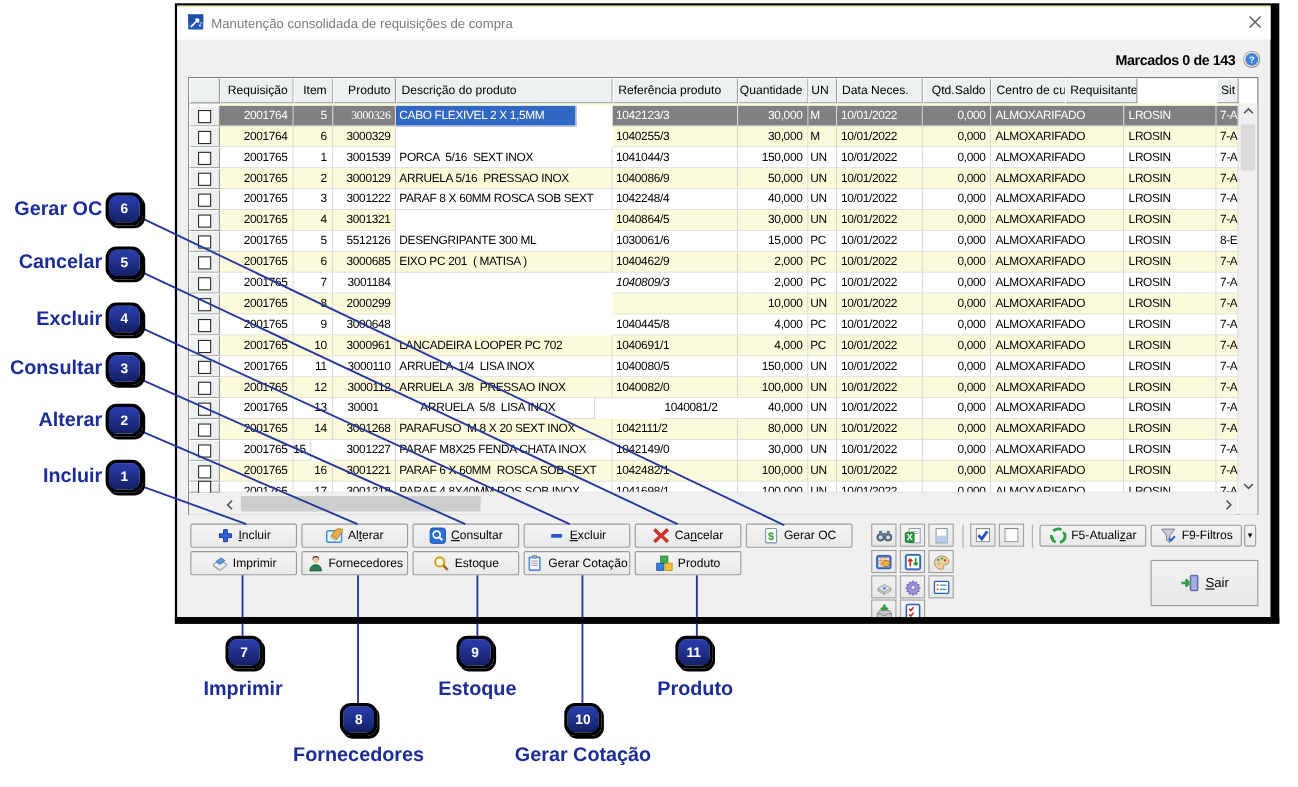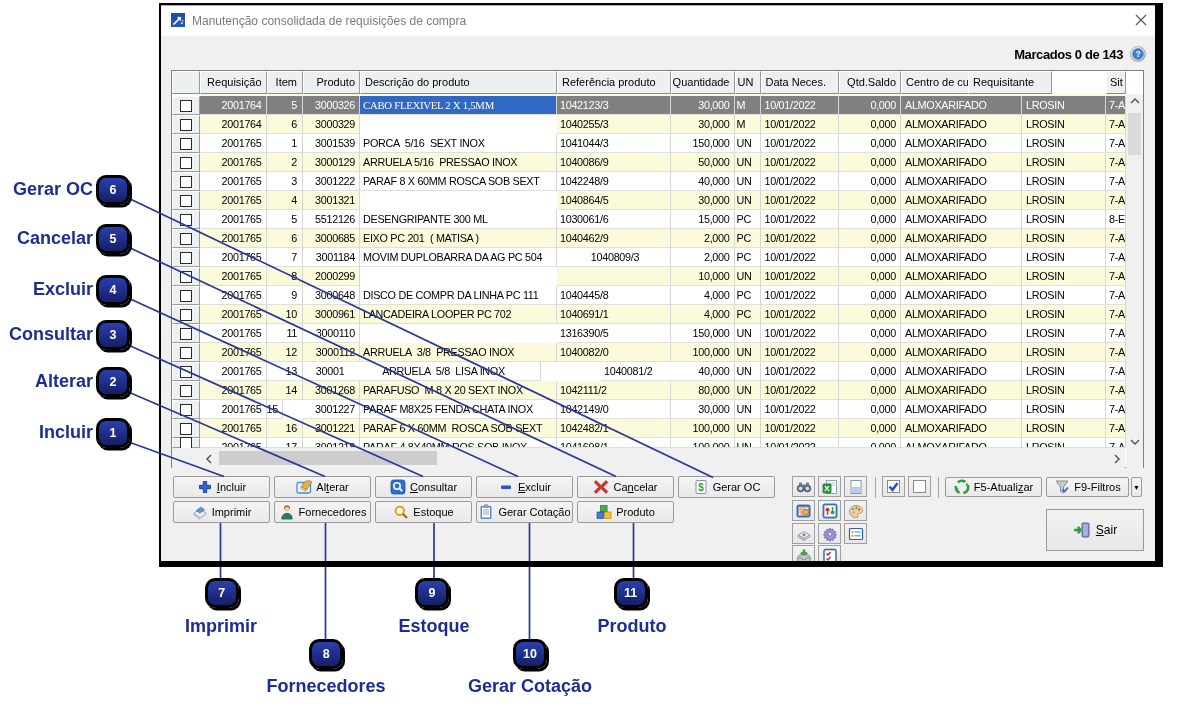--- a/index.html
+++ b/index.html
@@ -385,7 +385,7 @@
 <div class="hc" style="left:760.5px;width:78.5px;padding-left:4px;">Data Neces.</div>
 <div class="hc" style="left:839.0px;width:62.0px;justify-content:flex-end;padding-right:4px;">Qtd.Saldo</div>
 <div class="hc" style="left:901.0px;width:121.0px;padding-left:4px;">Centro de custo</div>
-<div class="hc" style="left:968px;width:84.0px;padding-left:4px;">Requisitante</div>
+<div class="hc" style="left:968px;width:66px;padding-left:4px;">Requisitante</div>
 <div class="hc" style="left:1106.0px;width:20.0px;padding-left:3px;">Sit</div>
 <div id="vsb"></div>
 <div id="hsb"></div>

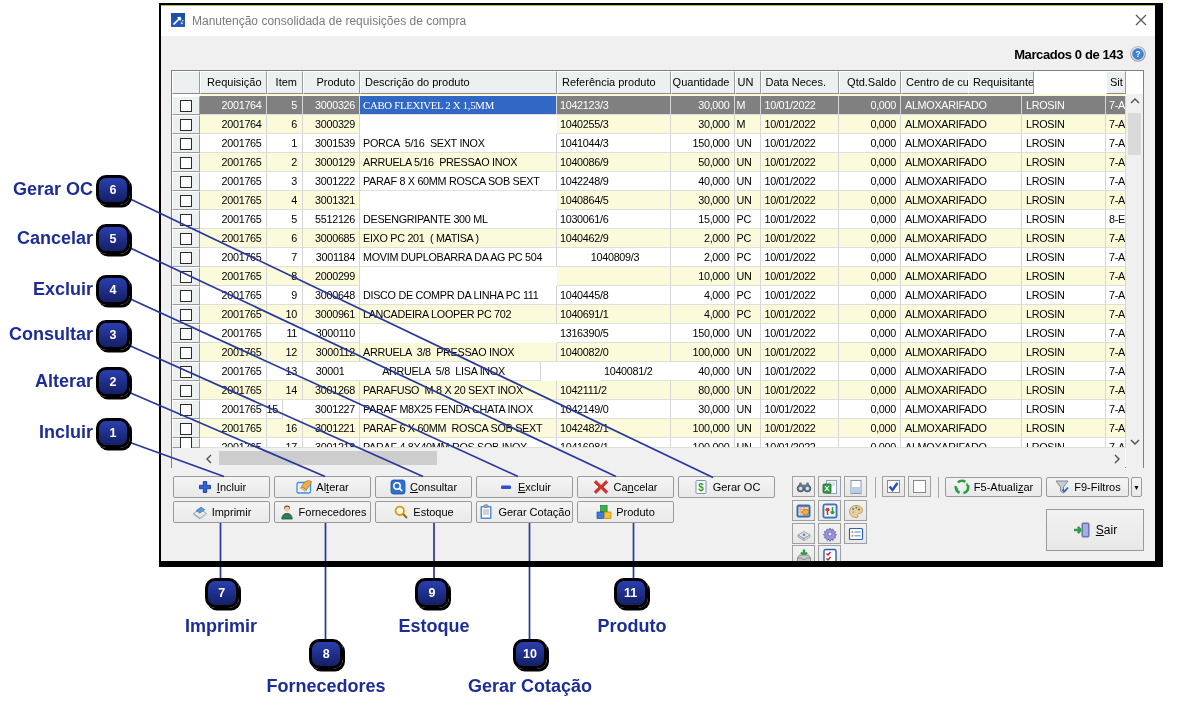--- a/index.html
+++ b/index.html
@@ -57,7 +57,7 @@
 <div class="dr" style="top:96.3px;height:19.0px">
       <div class="dc" style="left:200.0px;width:66.5px;background:#808080;color:#fff;text-align:right;padding-right:4px;">2001764</div>
       <div class="dc" style="left:266.5px;width:36.5px;background:#808080;color:#fff;text-align:right;padding-right:5px;">5</div>
-      <div class="dc" style="left:303.0px;width:57.0px;background:#808080;color:#fff;text-align:right;padding-right:4px;">3000326</div>
+      <div class="dc" style="left:303.0px;width:57.0px;background:#808080;color:#fff;text-align:right;padding-right:4px;font-family:Liberation Serif, serif;">3000326</div>
       <div class="dc" style="left:360.0px;width:197.0px;background:#3167c5;color:#fff;text-align:left;padding-left:3px;font-family:Liberation Serif, serif;">CABO FLEXIVEL 2 X 1,5MM</div>
       <div class="dc" style="left:557.0px;width:114.0px;background:#808080;color:#fff;text-align:left;padding-left:3px;">1042123/3</div>
       <div class="dc" style="left:671.0px;width:63.5px;background:#808080;color:#fff;text-align:right;padding-right:4px;">30,000</div>

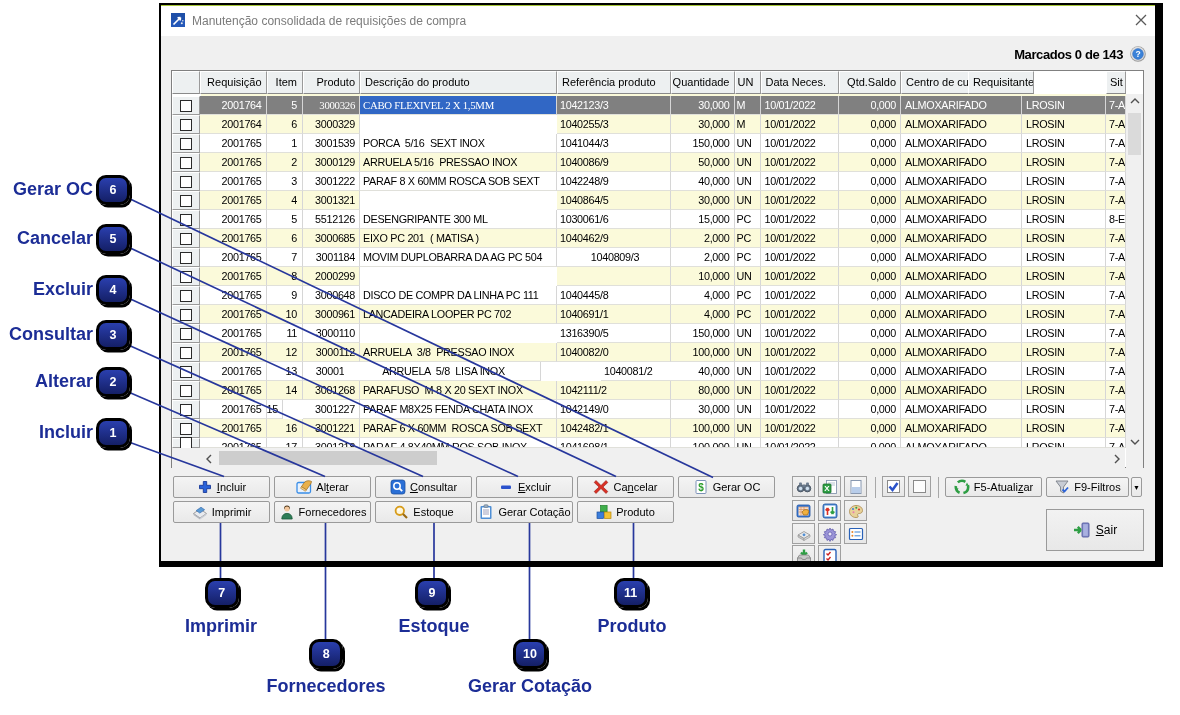--- a/index.html
+++ b/index.html
@@ -58,7 +58,7 @@
       <div class="dc" style="left:200.0px;width:66.5px;background:#808080;color:#fff;text-align:right;padding-right:4px;">2001764</div>
       <div class="dc" style="left:266.5px;width:36.5px;background:#808080;color:#fff;text-align:right;padding-right:5px;">5</div>
       <div class="dc" style="left:303.0px;width:57.0px;background:#808080;color:#fff;text-align:right;padding-right:4px;font-family:Liberation Serif, serif;">3000326</div>
-      <div class="dc" style="left:360.0px;width:197.0px;background:#3167c5;color:#fff;text-align:left;padding-left:3px;font-family:Liberation Serif, serif;">CABO FLEXIVEL 2 X 1,5MM</div>
+      <div class="dc" style="left:360.0px;width:164px;background:#3167c5;color:#fff;text-align:left;padding-left:3px;">CABO FLEXIVEL 2 X 1,5MM</div>
       <div class="dc" style="left:557.0px;width:114.0px;background:#808080;color:#fff;text-align:left;padding-left:3px;">1042123/3</div>
       <div class="dc" style="left:671.0px;width:63.5px;background:#808080;color:#fff;text-align:right;padding-right:4px;">30,000</div>
       <div class="dc" style="left:734.5px;width:26.0px;background:#808080;color:#fff;text-align:left;padding-left:2px;">M</div>

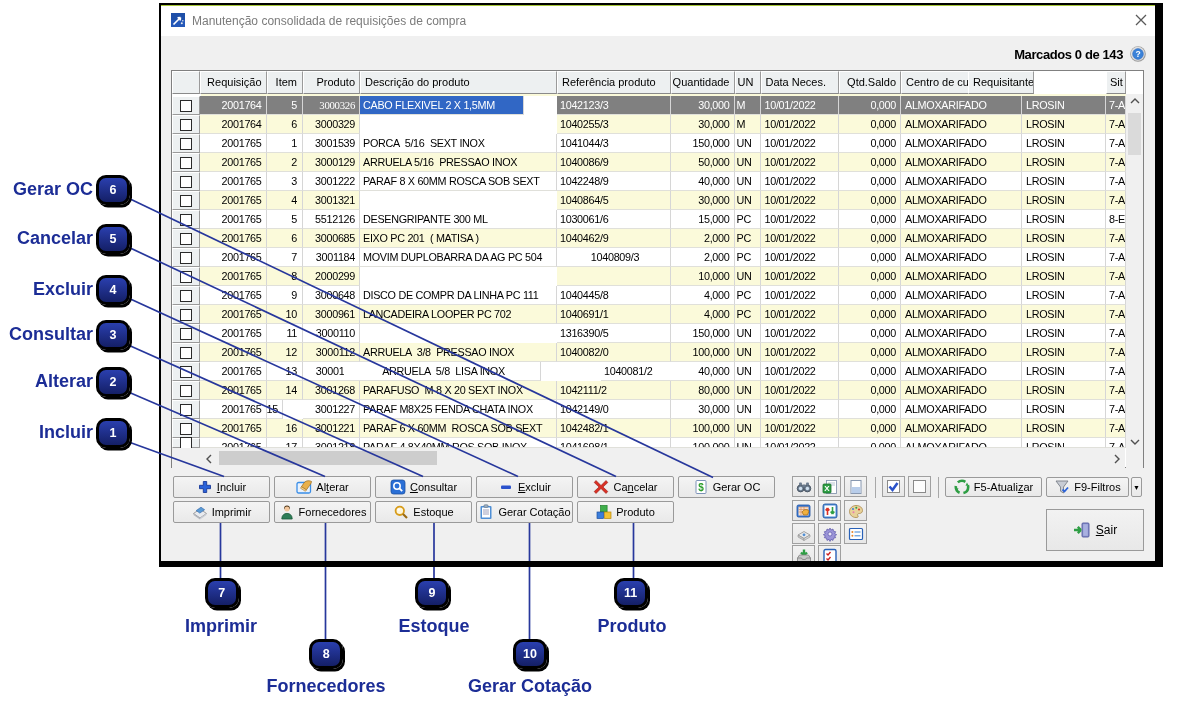--- a/index.html
+++ b/index.html
@@ -126,7 +126,7 @@
       <div class="dc" style="left:266.5px;width:36.5px;background:#fff;color:#000;text-align:right;padding-right:5px;">3</div>
       <div class="dc" style="left:303.0px;width:57.0px;background:#fff;color:#000;text-align:right;padding-right:4px;">3001222</div>
       <div class="dc" style="left:360.0px;width:197.0px;background:#fff;color:#000;text-align:left;padding-left:3px;">PARAF 8 X 60MM ROSCA SOB SEXT</div>
-      <div class="dc" style="left:557.0px;width:114.0px;background:#fff;color:#000;text-align:left;padding-left:3px;">1042248/9</div>
+      <div class="dc" style="left:557.0px;width:114.0px;background:#fff;color:#000;text-align:left;padding-left:3px;">1042248/4</div>
       <div class="dc" style="left:671.0px;width:63.5px;background:#fff;color:#000;text-align:right;padding-right:4px;">40,000</div>
       <div class="dc" style="left:734.5px;width:26.0px;background:#fff;color:#000;text-align:left;padding-left:2px;">UN</div>
       <div class="dc" style="left:760.5px;width:78.5px;background:#fff;color:#000;text-align:left;padding-left:4px;">10/01/2022</div>

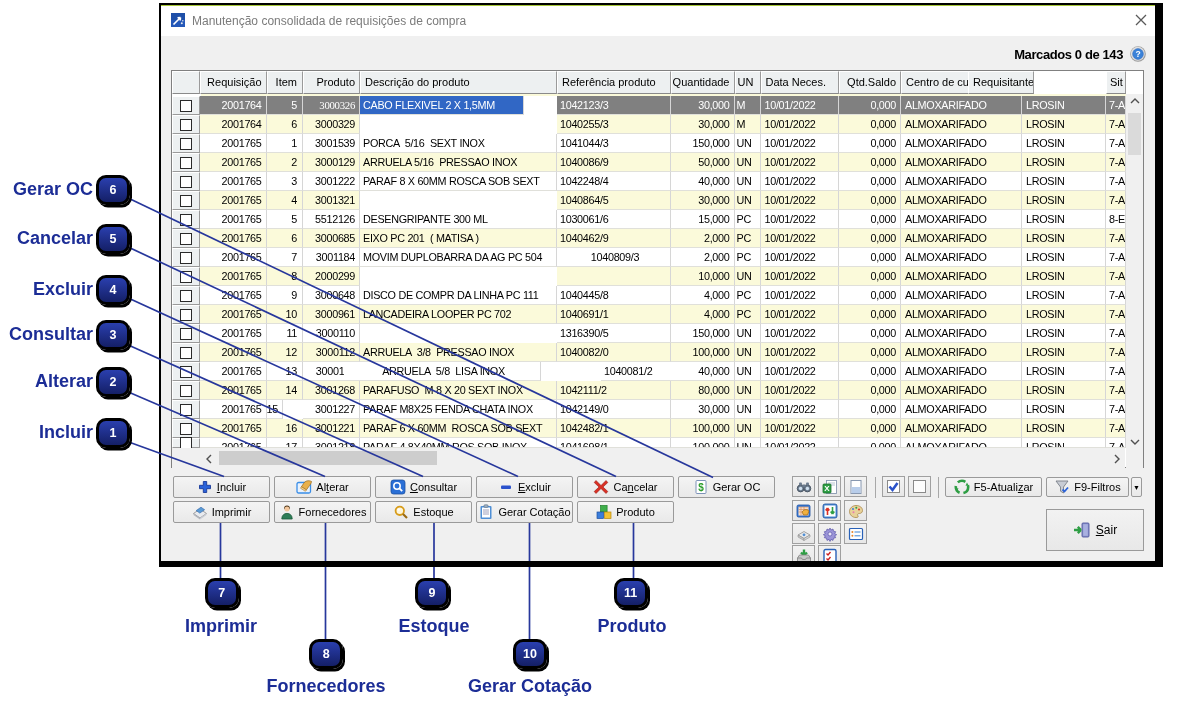--- a/index.html
+++ b/index.html
@@ -192,7 +192,6 @@
       <div class="dc" style="left:200.0px;width:66.5px;background:#fff;color:#000;text-align:right;padding-right:4px;">2001765</div>
       <div class="dc" style="left:266.5px;width:36.5px;background:#fff;color:#000;text-align:right;padding-right:5px;">7</div>
       <div class="dc" style="left:303.0px;width:57.0px;background:#fff;color:#000;text-align:right;padding-right:4px;">3001184</div>
-      <div class="dc" style="left:360.0px;width:197.0px;background:#fff;color:#000;text-align:left;padding-left:3px;">MOVIM DUPLOBARRA DA AG PC 504</div>
       <div class="dc" style="left:557.0px;width:114.0px;background:#fff;color:#000;text-align:center;padding-left:3px;">1040809/3</div>
       <div class="dc" style="left:671.0px;width:63.5px;background:#fff;color:#000;text-align:right;padding-right:4px;">2,000</div>
       <div class="dc" style="left:734.5px;width:26.0px;background:#fff;color:#000;text-align:left;padding-left:2px;">PC</div>

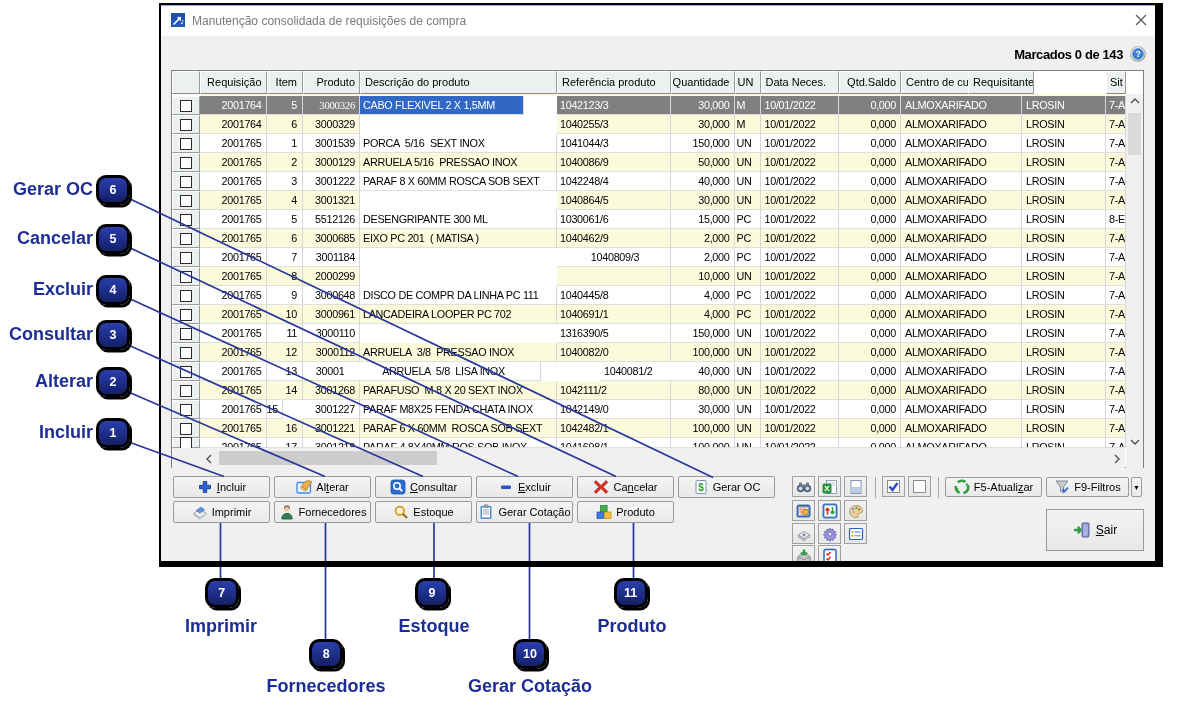--- a/index.html
+++ b/index.html
@@ -192,7 +192,7 @@
       <div class="dc" style="left:200.0px;width:66.5px;background:#fff;color:#000;text-align:right;padding-right:4px;">2001765</div>
       <div class="dc" style="left:266.5px;width:36.5px;background:#fff;color:#000;text-align:right;padding-right:5px;">7</div>
       <div class="dc" style="left:303.0px;width:57.0px;background:#fff;color:#000;text-align:right;padding-right:4px;">3001184</div>
-      <div class="dc" style="left:557.0px;width:114.0px;background:#fff;color:#000;text-align:center;padding-left:3px;">1040809/3</div>
+      <div class="dc" style="left:557.0px;width:114.0px;background:#fff;color:#000;text-align:left;padding-left:3px;font-style:italic;">1040809/3</div>
       <div class="dc" style="left:671.0px;width:63.5px;background:#fff;color:#000;text-align:right;padding-right:4px;">2,000</div>
       <div class="dc" style="left:734.5px;width:26.0px;background:#fff;color:#000;text-align:left;padding-left:2px;">PC</div>
       <div class="dc" style="left:760.5px;width:78.5px;background:#fff;color:#000;text-align:left;padding-left:4px;">10/01/2022</div>

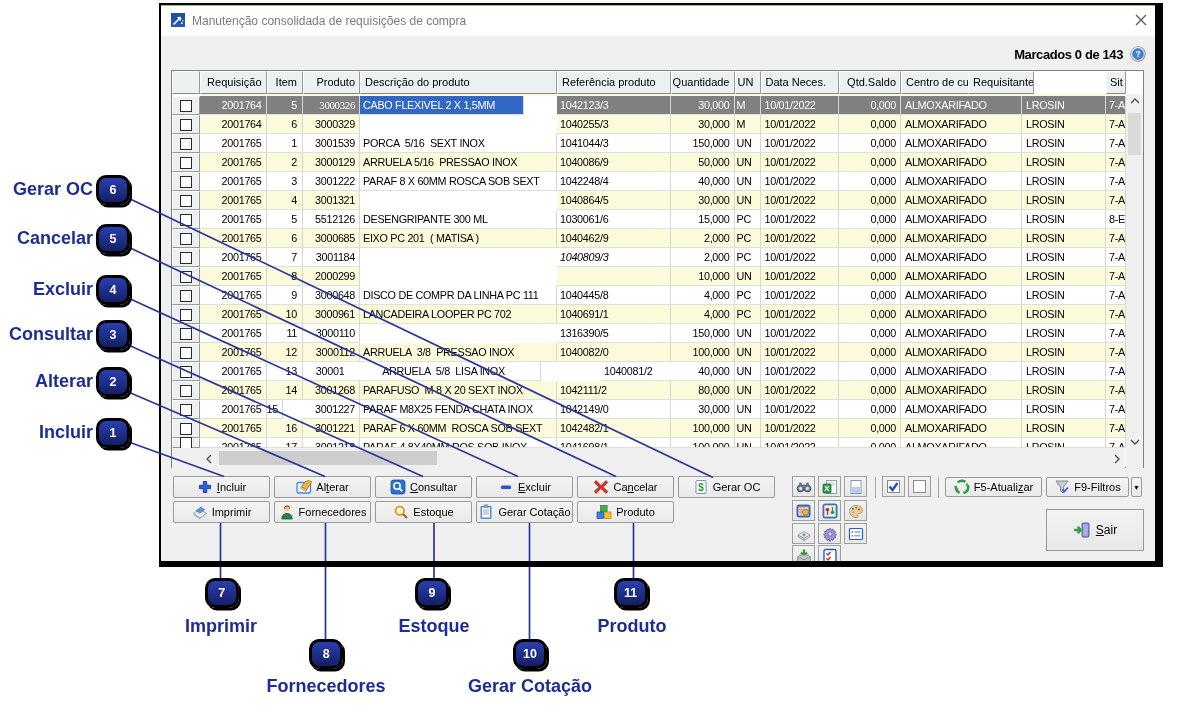--- a/index.html
+++ b/index.html
@@ -224,7 +224,6 @@
       <div class="dc" style="left:200.0px;width:66.5px;background:#fff;color:#000;text-align:right;padding-right:4px;">2001765</div>
       <div class="dc" style="left:266.5px;width:36.5px;background:#fff;color:#000;text-align:right;padding-right:5px;">9</div>
       <div class="dc" style="left:303.0px;width:57.0px;background:#fff;color:#000;text-align:right;padding-right:4px;">3000648</div>
-      <div class="dc" style="left:360.0px;width:197.0px;background:#fff;color:#000;text-align:left;padding-left:3px;">DISCO DE COMPR DA LINHA PC 111</div>
       <div class="dc" style="left:557.0px;width:114.0px;background:#fff;color:#000;text-align:left;padding-left:3px;">1040445/8</div>
       <div class="dc" style="left:671.0px;width:63.5px;background:#fff;color:#000;text-align:right;padding-right:4px;">4,000</div>
       <div class="dc" style="left:734.5px;width:26.0px;background:#fff;color:#000;text-align:left;padding-left:2px;">PC</div>

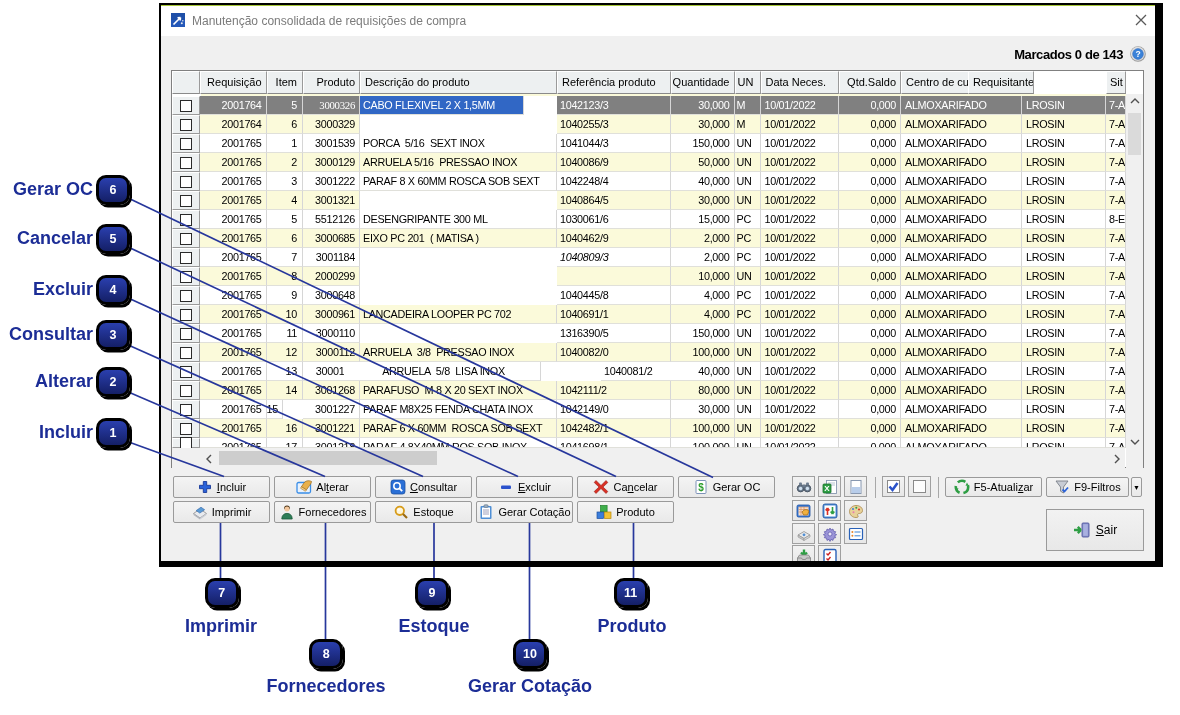--- a/index.html
+++ b/index.html
@@ -257,6 +257,7 @@
       <div class="dc" style="left:200.0px;width:66.5px;background:#fff;color:#000;text-align:right;padding-right:4px;">2001765</div>
       <div class="dc" style="left:266.5px;width:36.5px;background:#fff;color:#000;text-align:right;padding-right:5px;">11</div>
       <div class="dc" style="left:303.0px;width:57.0px;background:#fff;color:#000;text-align:right;padding-right:4px;">3000110</div>
+      <div class="dc" style="left:360.0px;width:197.0px;background:#fff;color:#000;text-align:left;padding-left:3px;">ARRUELA  1/4  LISA INOX</div>
       <div class="dc" style="left:557.0px;width:114.0px;background:#fff;color:#000;text-align:left;padding-left:3px;">1316390/5</div>
       <div class="dc" style="left:671.0px;width:63.5px;background:#fff;color:#000;text-align:right;padding-right:4px;">150,000</div>
       <div class="dc" style="left:734.5px;width:26.0px;background:#fff;color:#000;text-align:left;padding-left:2px;">UN</div>

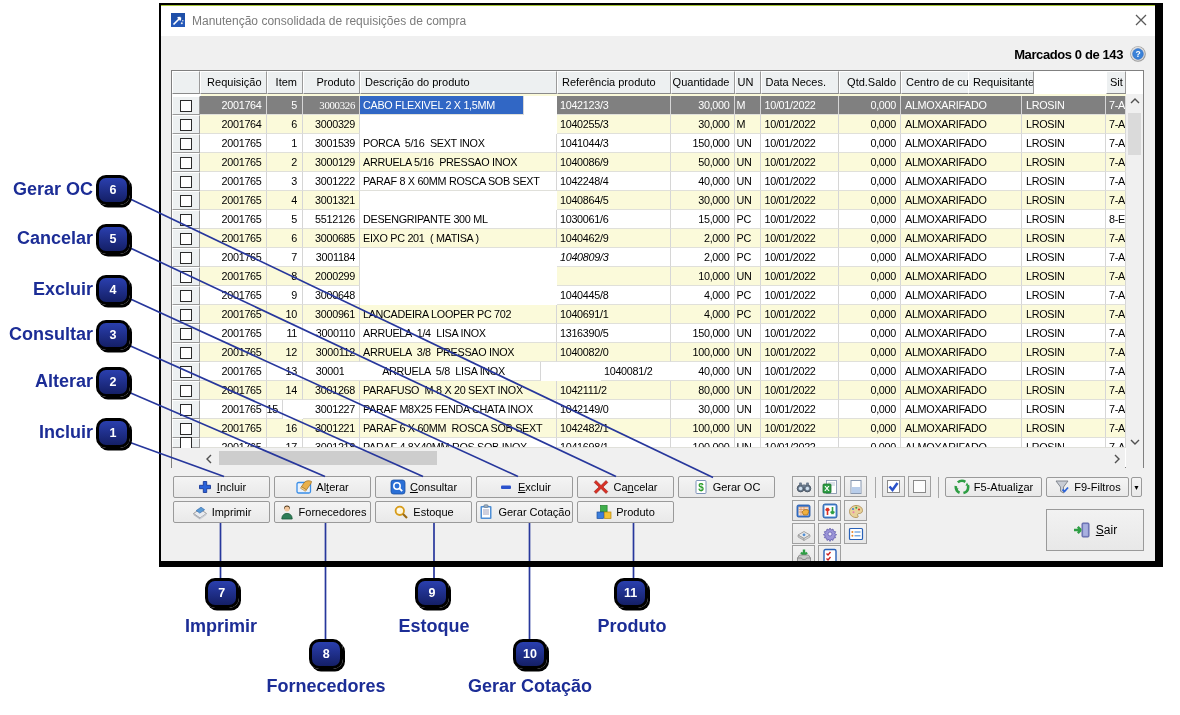--- a/index.html
+++ b/index.html
@@ -258,7 +258,7 @@
       <div class="dc" style="left:266.5px;width:36.5px;background:#fff;color:#000;text-align:right;padding-right:5px;">11</div>
       <div class="dc" style="left:303.0px;width:57.0px;background:#fff;color:#000;text-align:right;padding-right:4px;">3000110</div>
       <div class="dc" style="left:360.0px;width:197.0px;background:#fff;color:#000;text-align:left;padding-left:3px;">ARRUELA  1/4  LISA INOX</div>
-      <div class="dc" style="left:557.0px;width:114.0px;background:#fff;color:#000;text-align:left;padding-left:3px;">1316390/5</div>
+      <div class="dc" style="left:557.0px;width:114.0px;background:#fff;color:#000;text-align:left;padding-left:3px;">1040080/5</div>
       <div class="dc" style="left:671.0px;width:63.5px;background:#fff;color:#000;text-align:right;padding-right:4px;">150,000</div>
       <div class="dc" style="left:734.5px;width:26.0px;background:#fff;color:#000;text-align:left;padding-left:2px;">UN</div>
       <div class="dc" style="left:760.5px;width:78.5px;background:#fff;color:#000;text-align:left;padding-left:4px;">10/01/2022</div>

